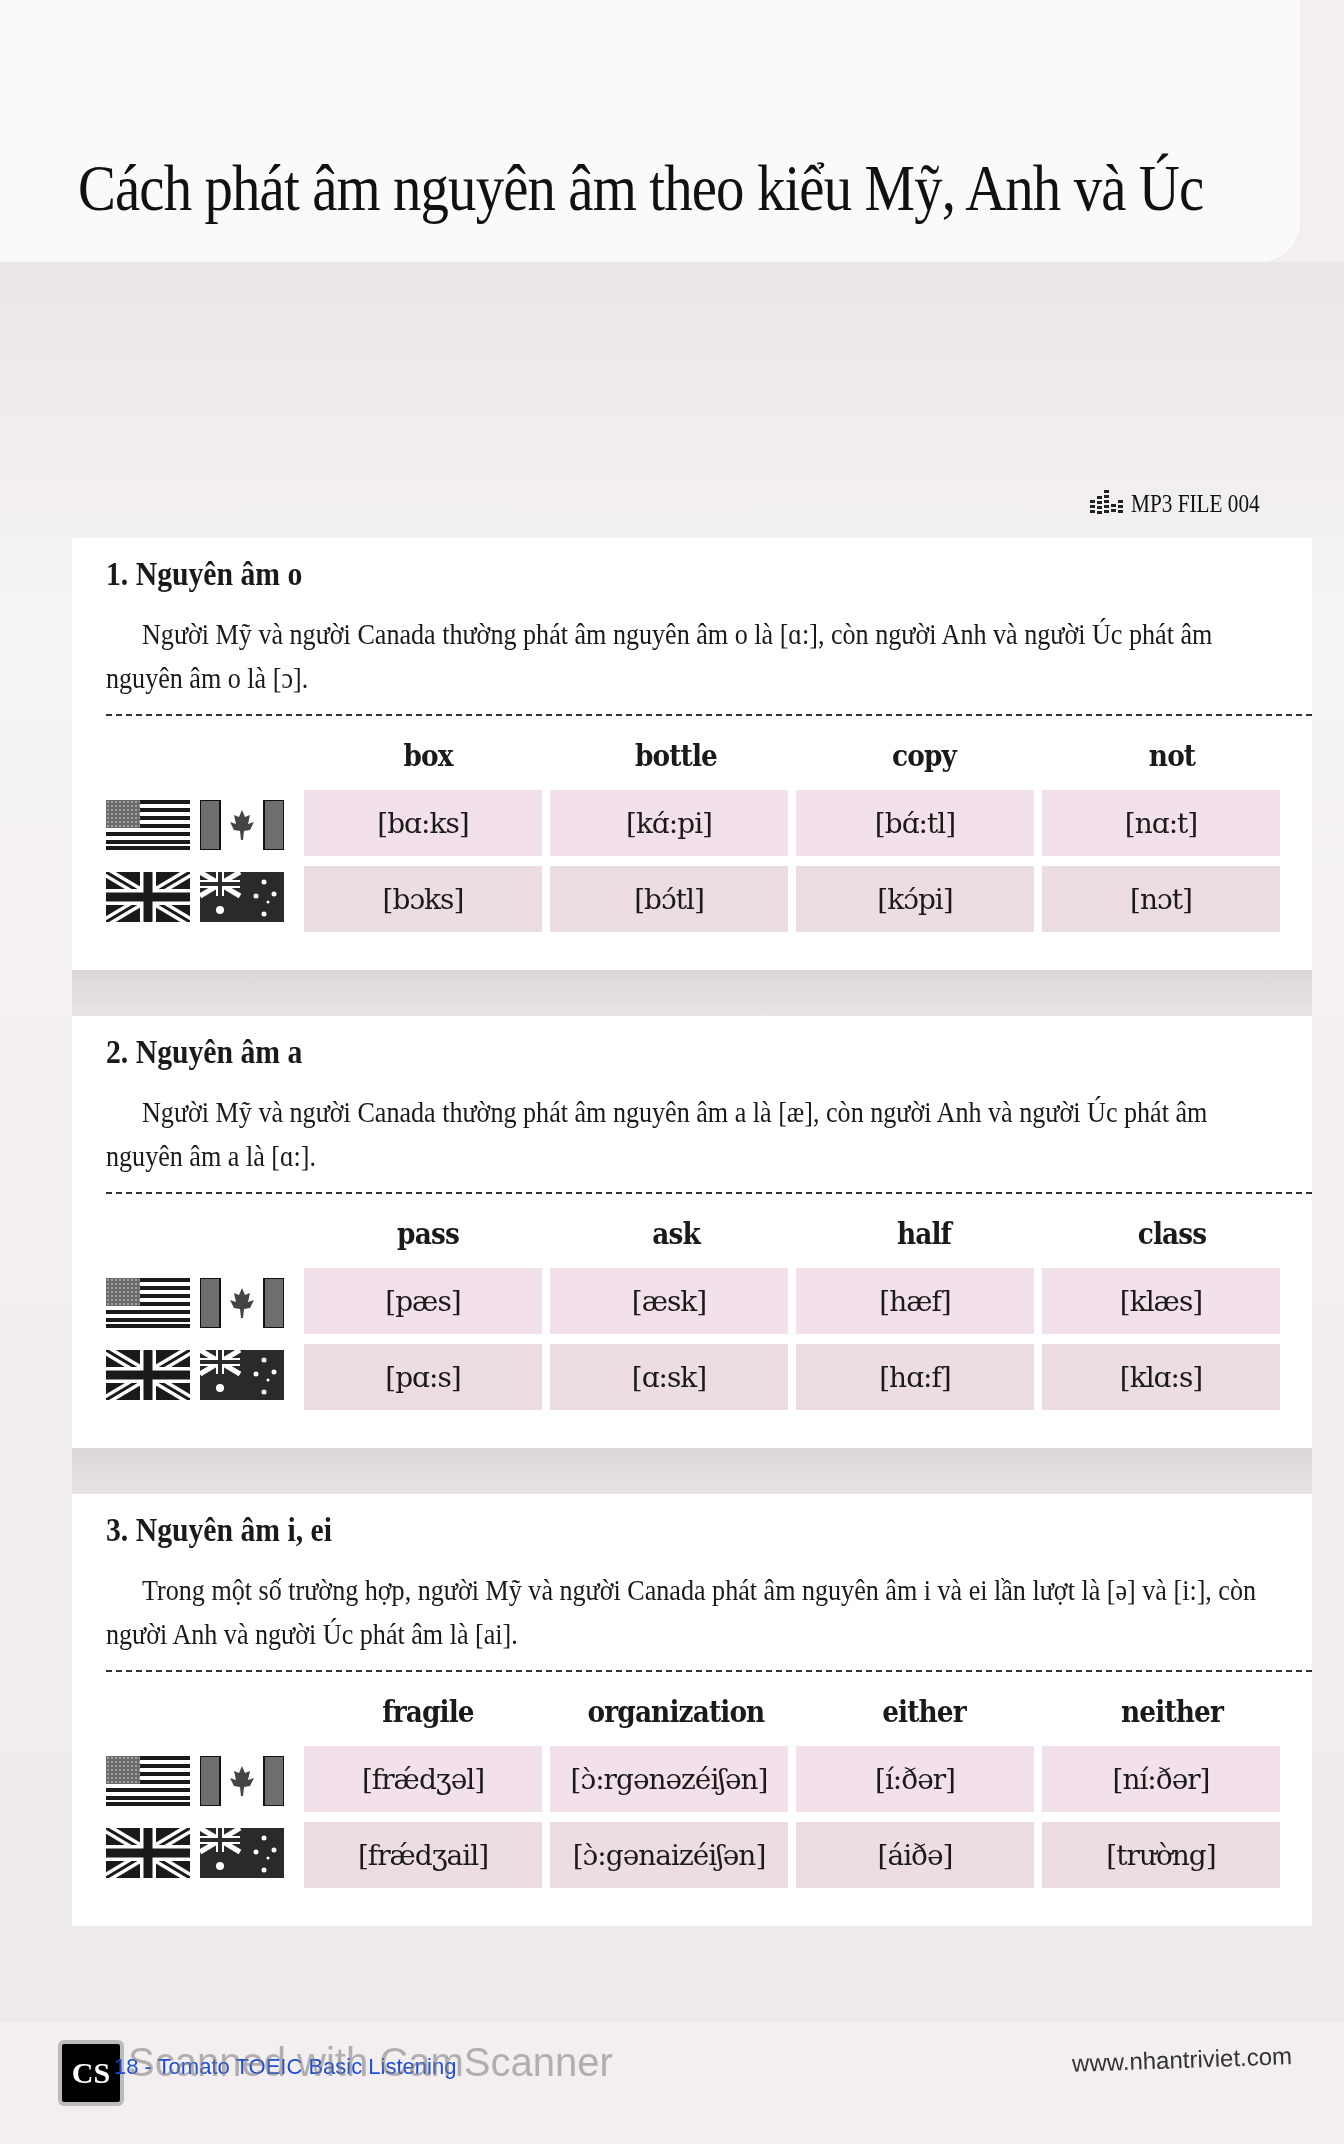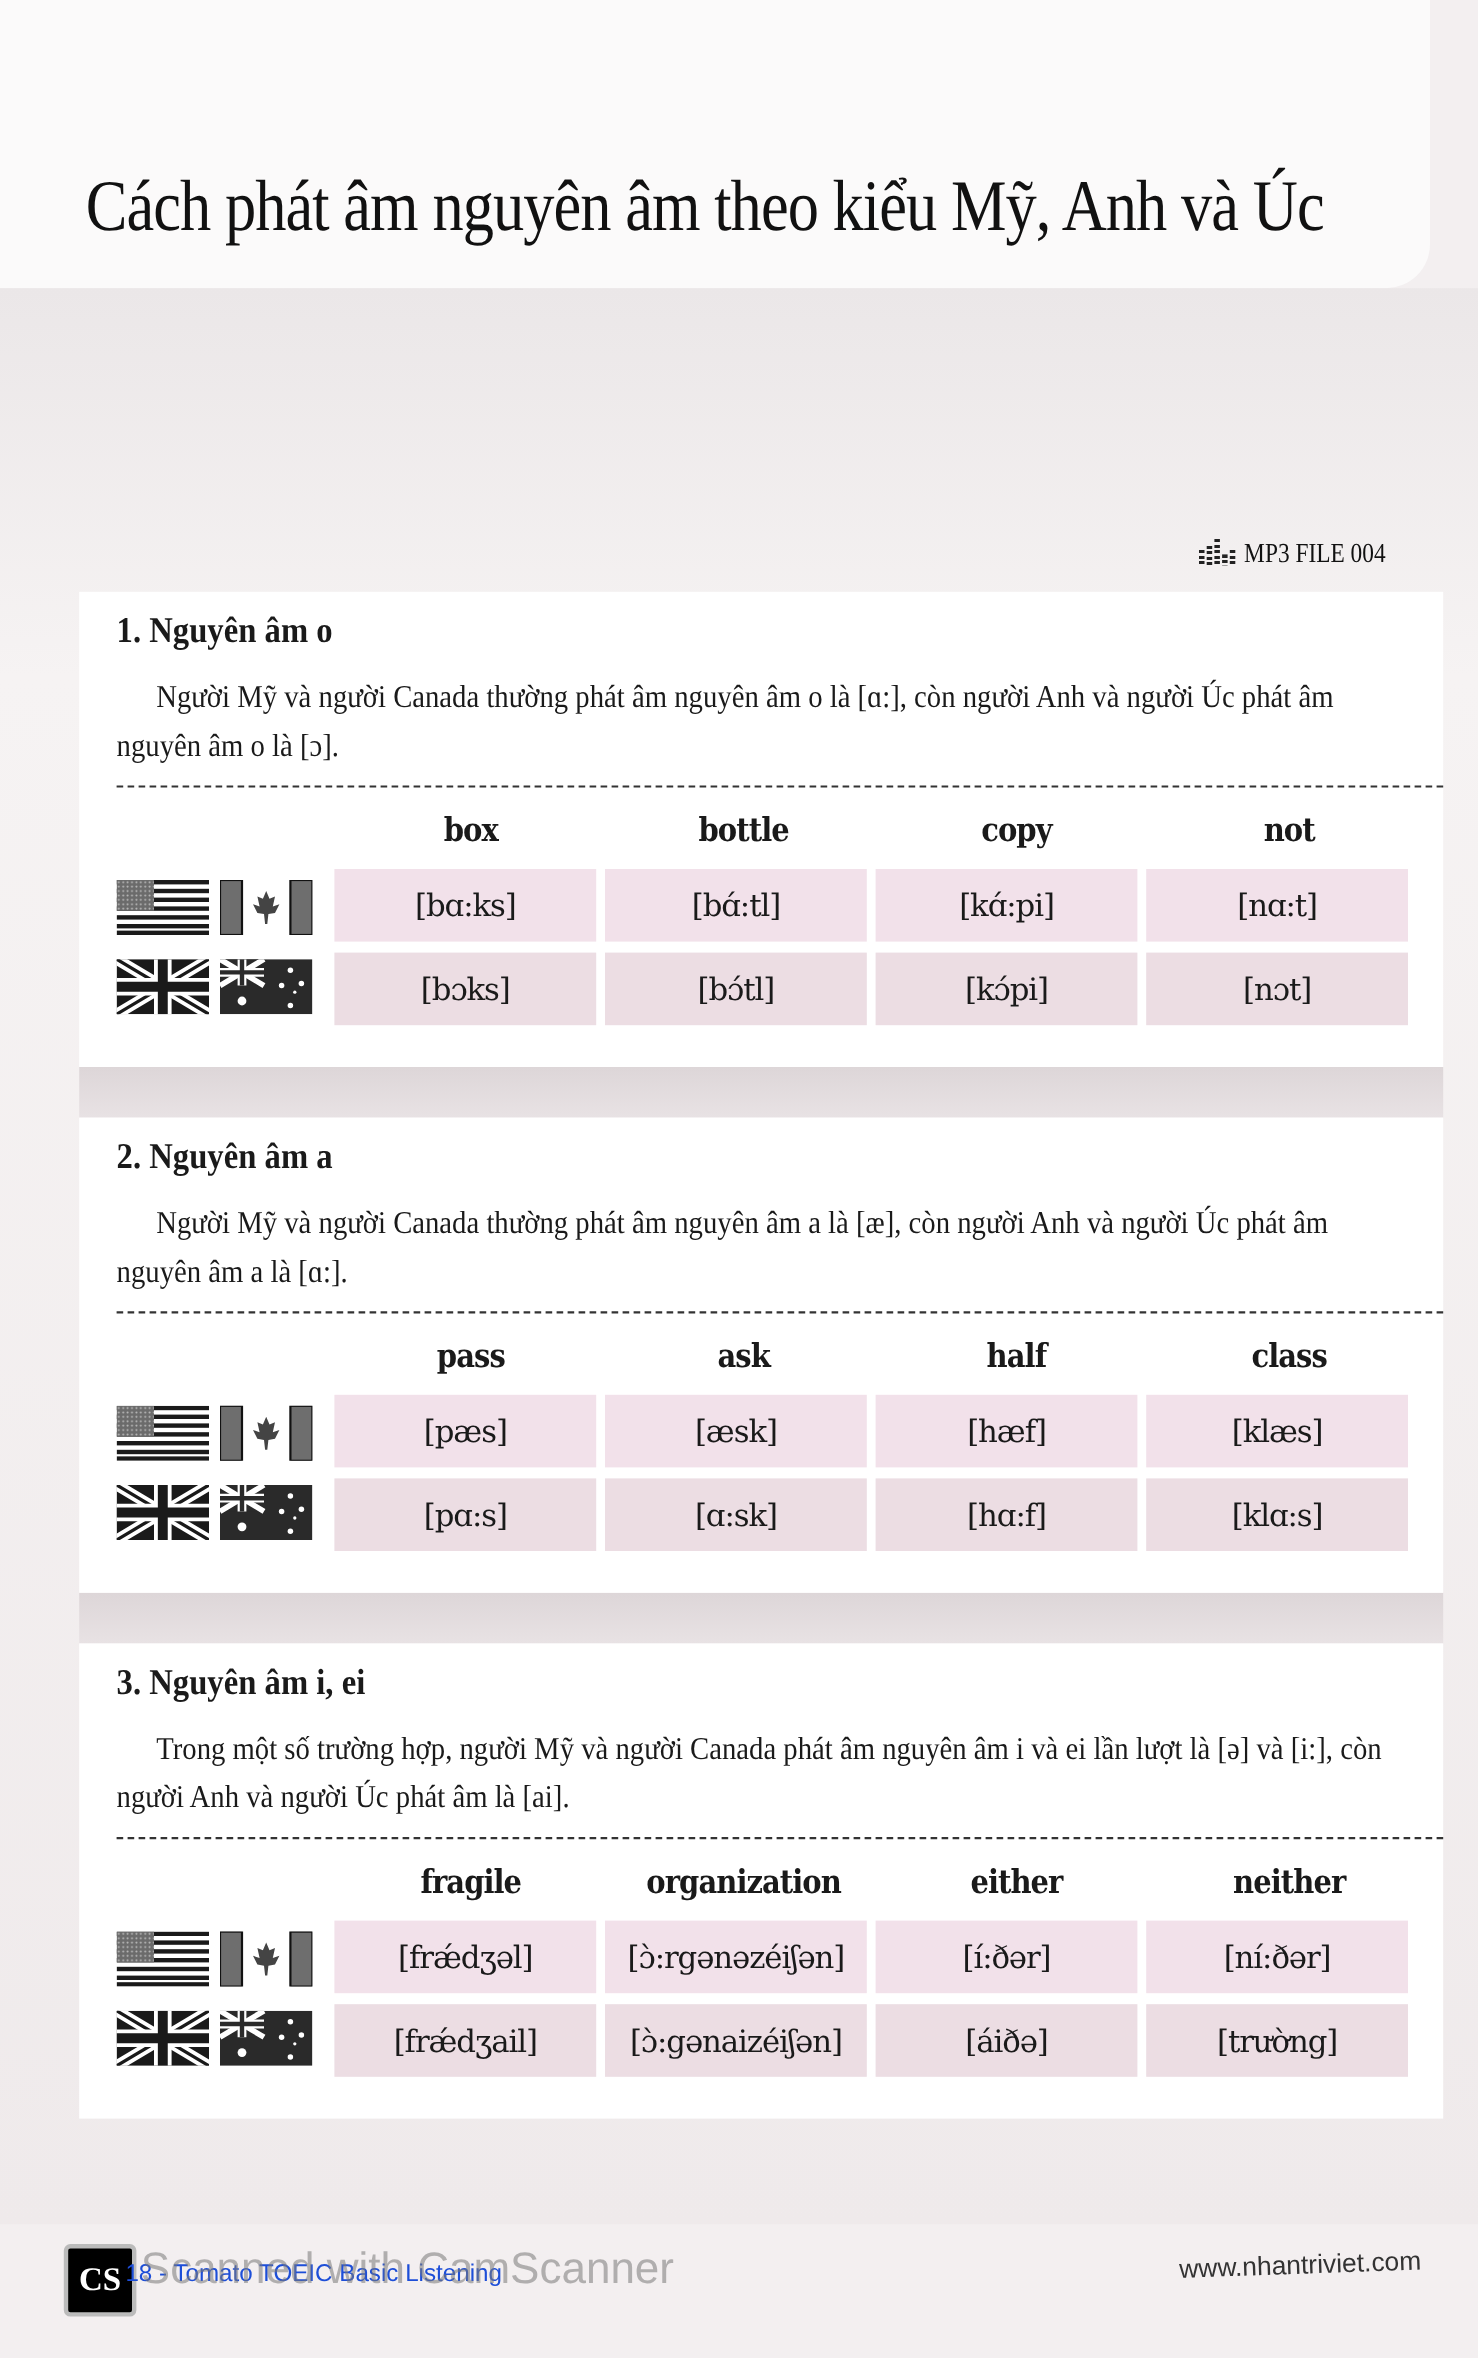--- a/index.html
+++ b/index.html
@@ -191,8 +191,8 @@
   </div>
   <div class="row row-us">
     <div class="cell">[bɑ:ks]</div>
+    <div class="cell">[kɑ́:pi]</div>
     <div class="cell">[bɑ́:tl]</div>
-    <div class="cell">[kɑ́:pi]</div>
     <div class="cell">[nɑ:t]</div>
   </div>
   <div class="row row-uk">

